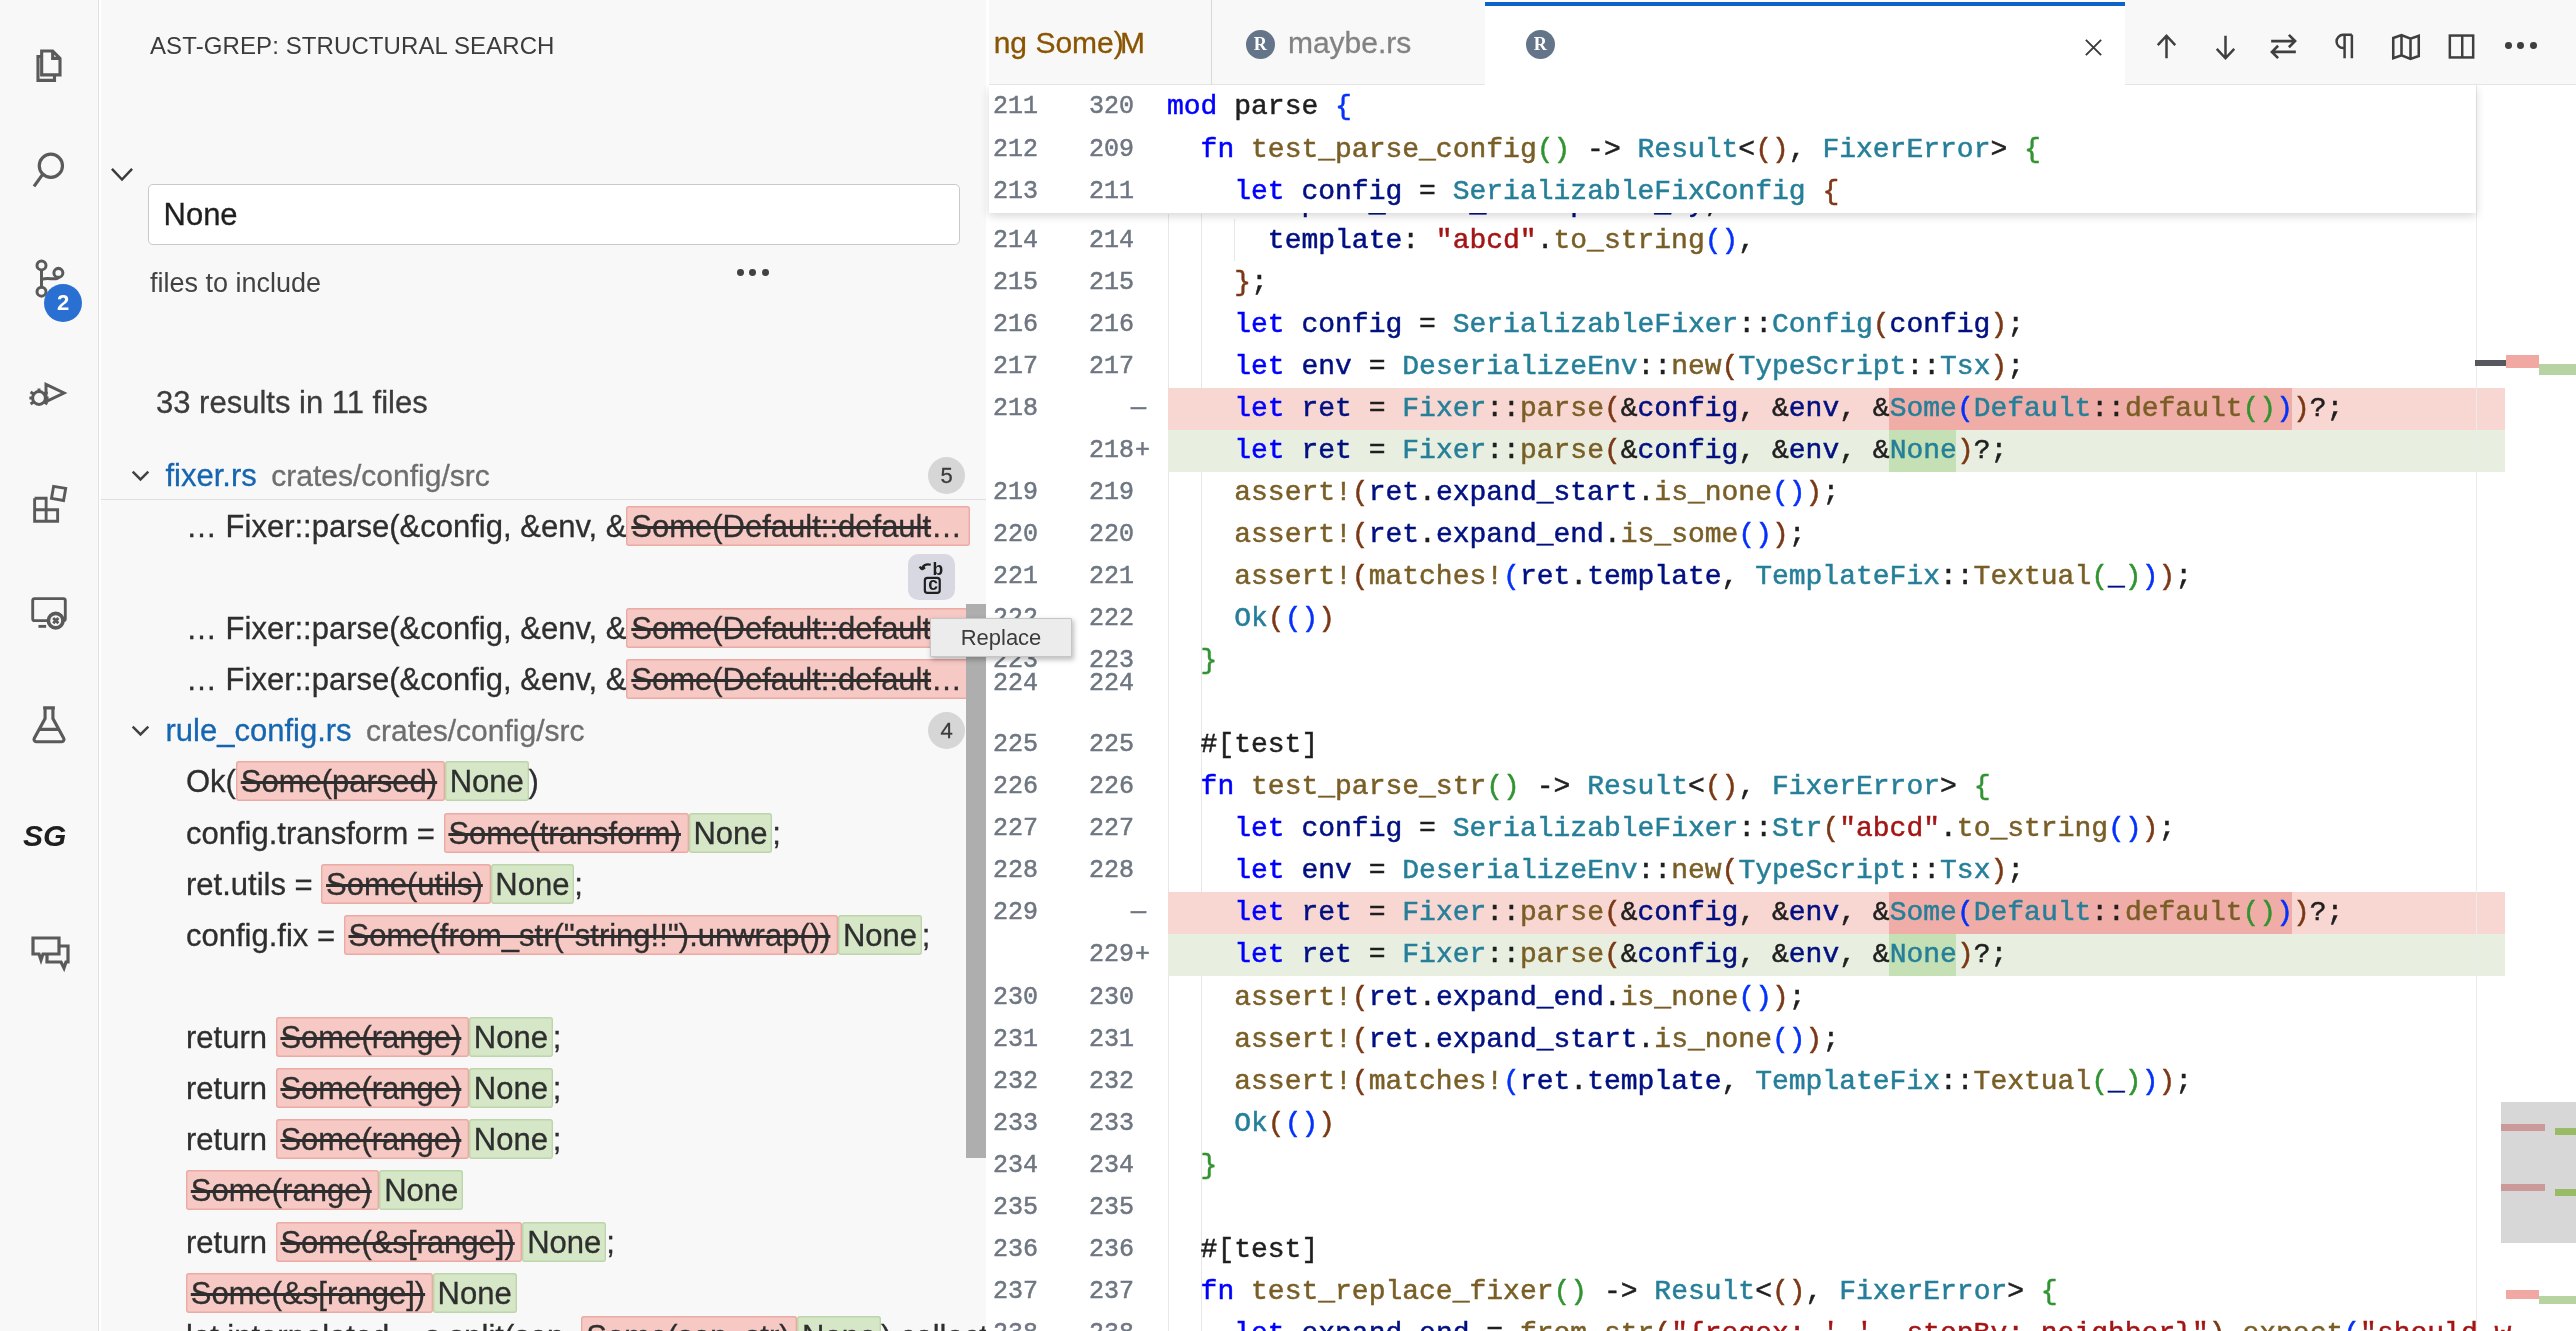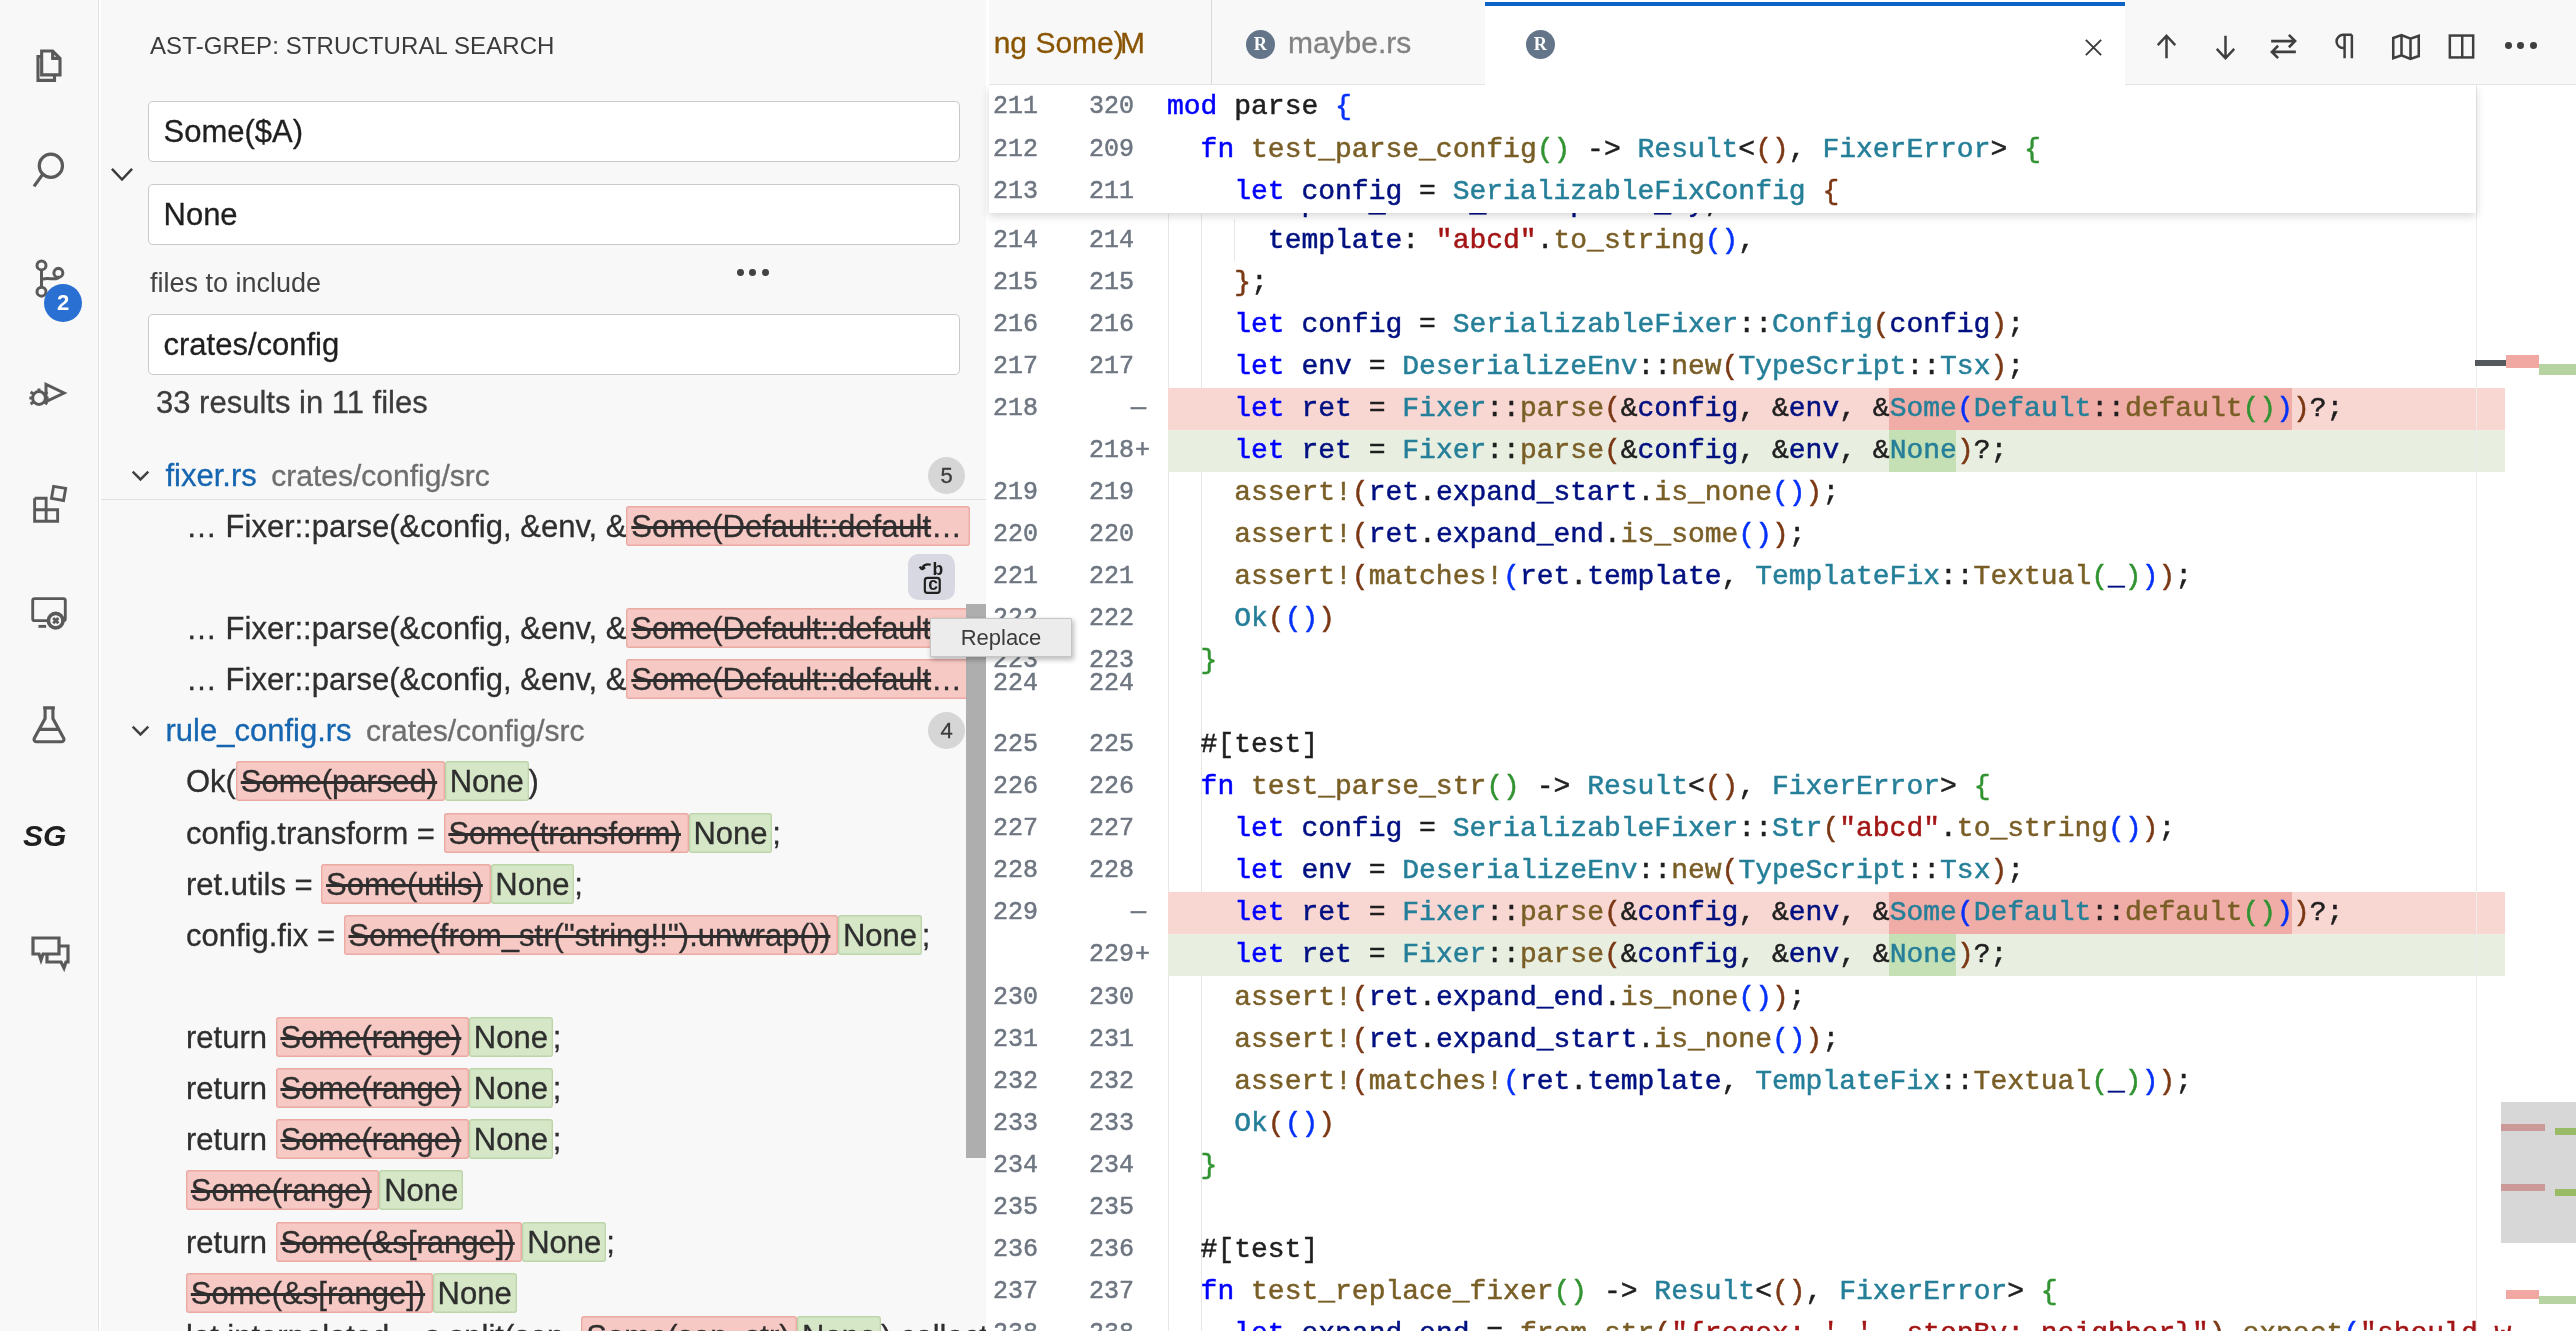--- a/index.html
+++ b/index.html
@@ -108,7 +108,6 @@
 
 <div id="side">
   <div class="title">AST-GREP: STRUCTURAL SEARCH</div>
-  <div class="inp" style="top:101px">Some($A)</div>
   <svg class="abs" style="left:8.7px;top:166px" width="24" height="17.4" viewBox="0 0 25 18" fill="none" stroke="#3b3b3b" stroke-width="2.6">
         <path d="M2 3 L12.5 14 L23 3"></path>
       </svg>

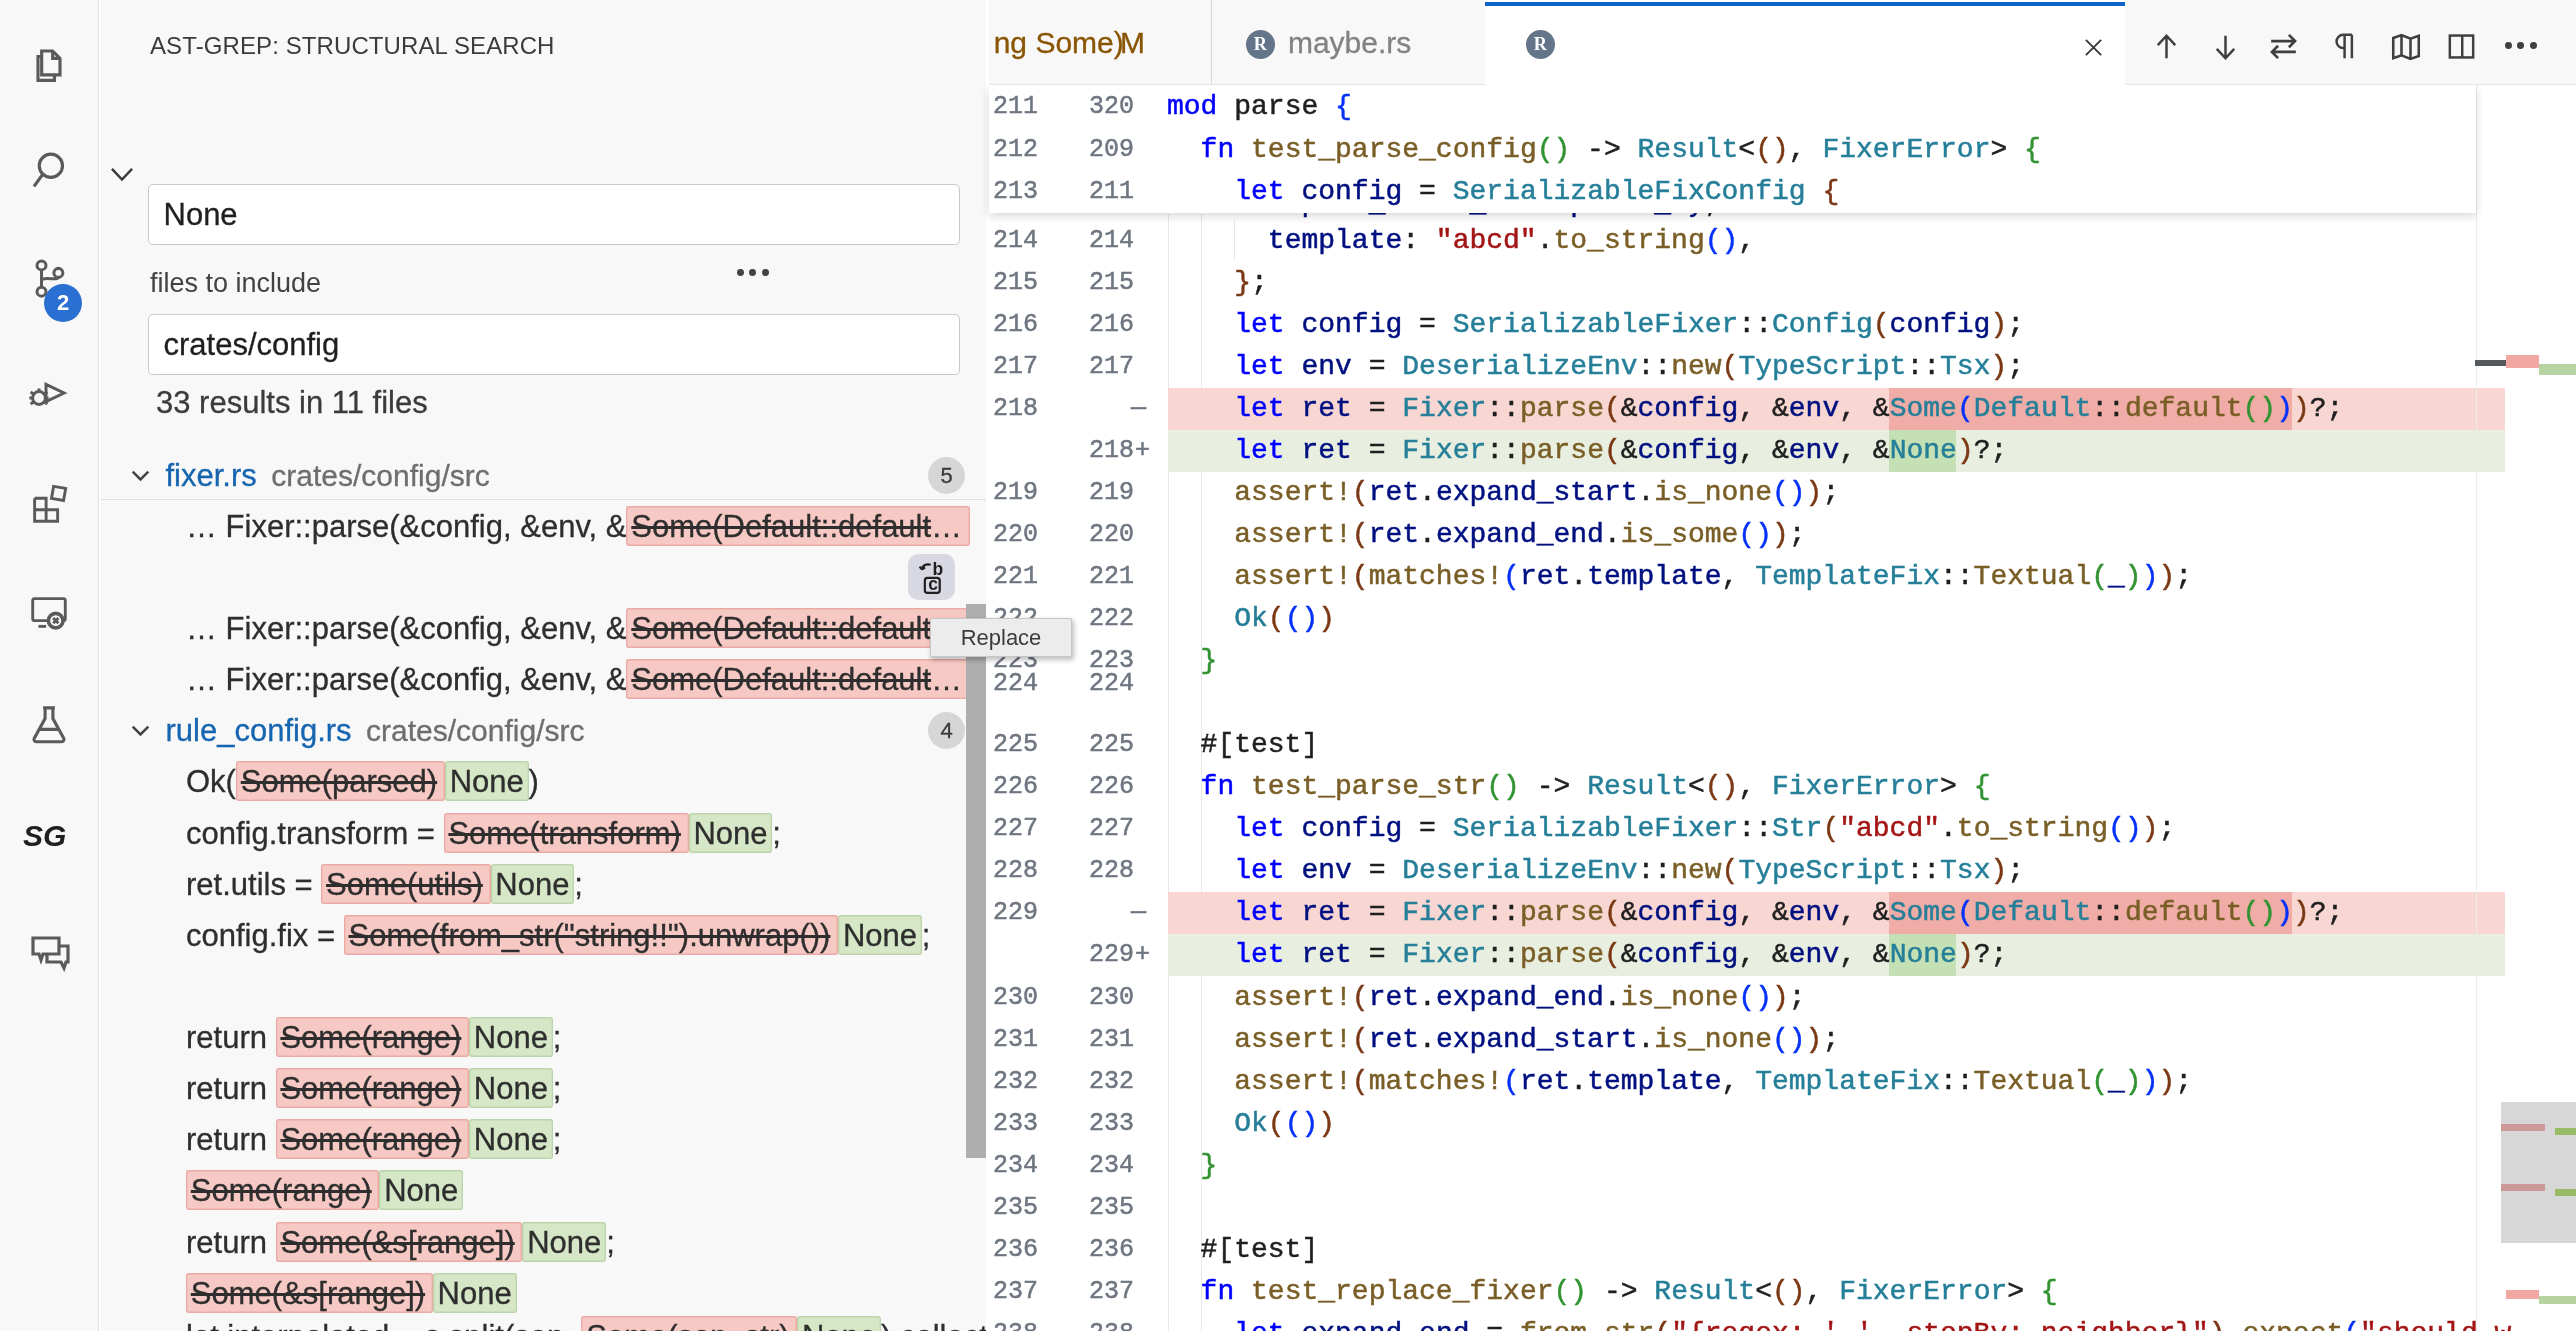--- a/index.html
+++ b/index.html
@@ -116,7 +116,6 @@
   <div class="abs" style="left:636px;top:269px;width:6.8px;height:6.8px;border-radius:50%;background:#424242;"></div>
   <div class="abs" style="left:648px;top:269px;width:6.8px;height:6.8px;border-radius:50%;background:#424242;"></div>
   <div class="abs" style="left:661px;top:269px;width:6.8px;height:6.8px;border-radius:50%;background:#424242;"></div>
-  <div class="inp" style="top:314px">crates/config</div>
   <div class="res" style="top:385px">33 results in 11 files</div>
   <div class="trow" style="top:450px">
 <svg class="tchev" viewBox="0 0 16 16">

